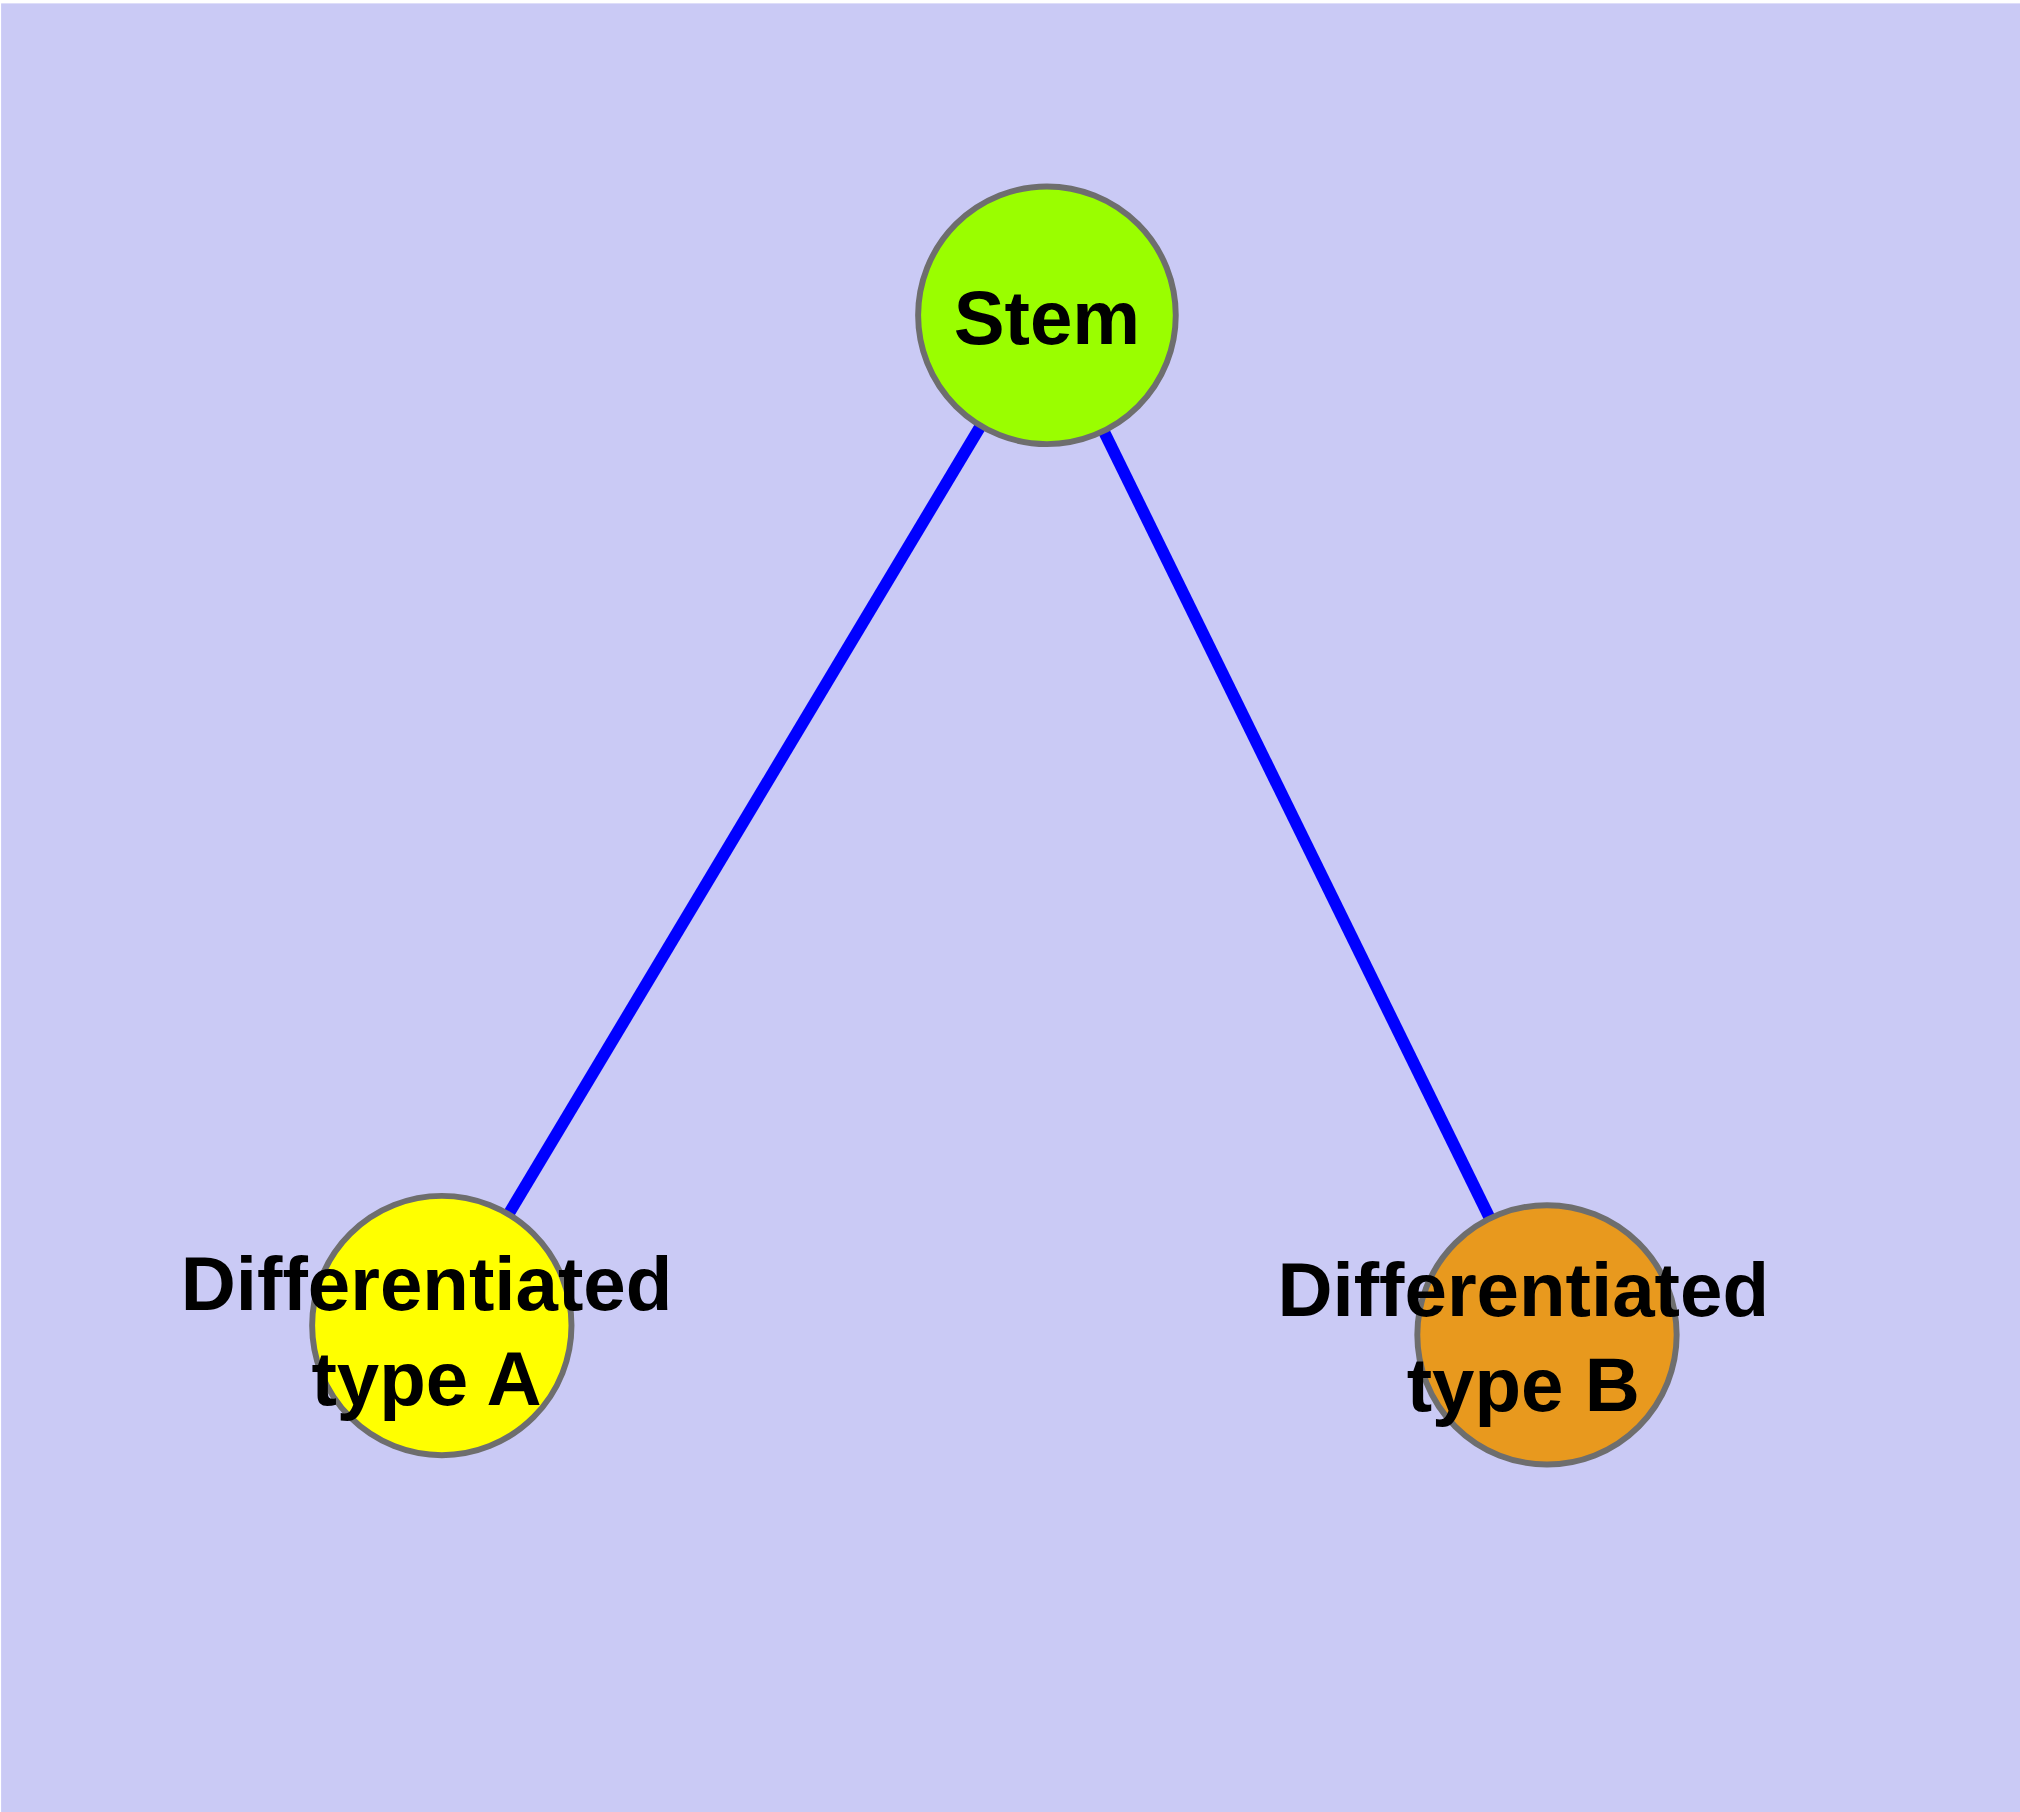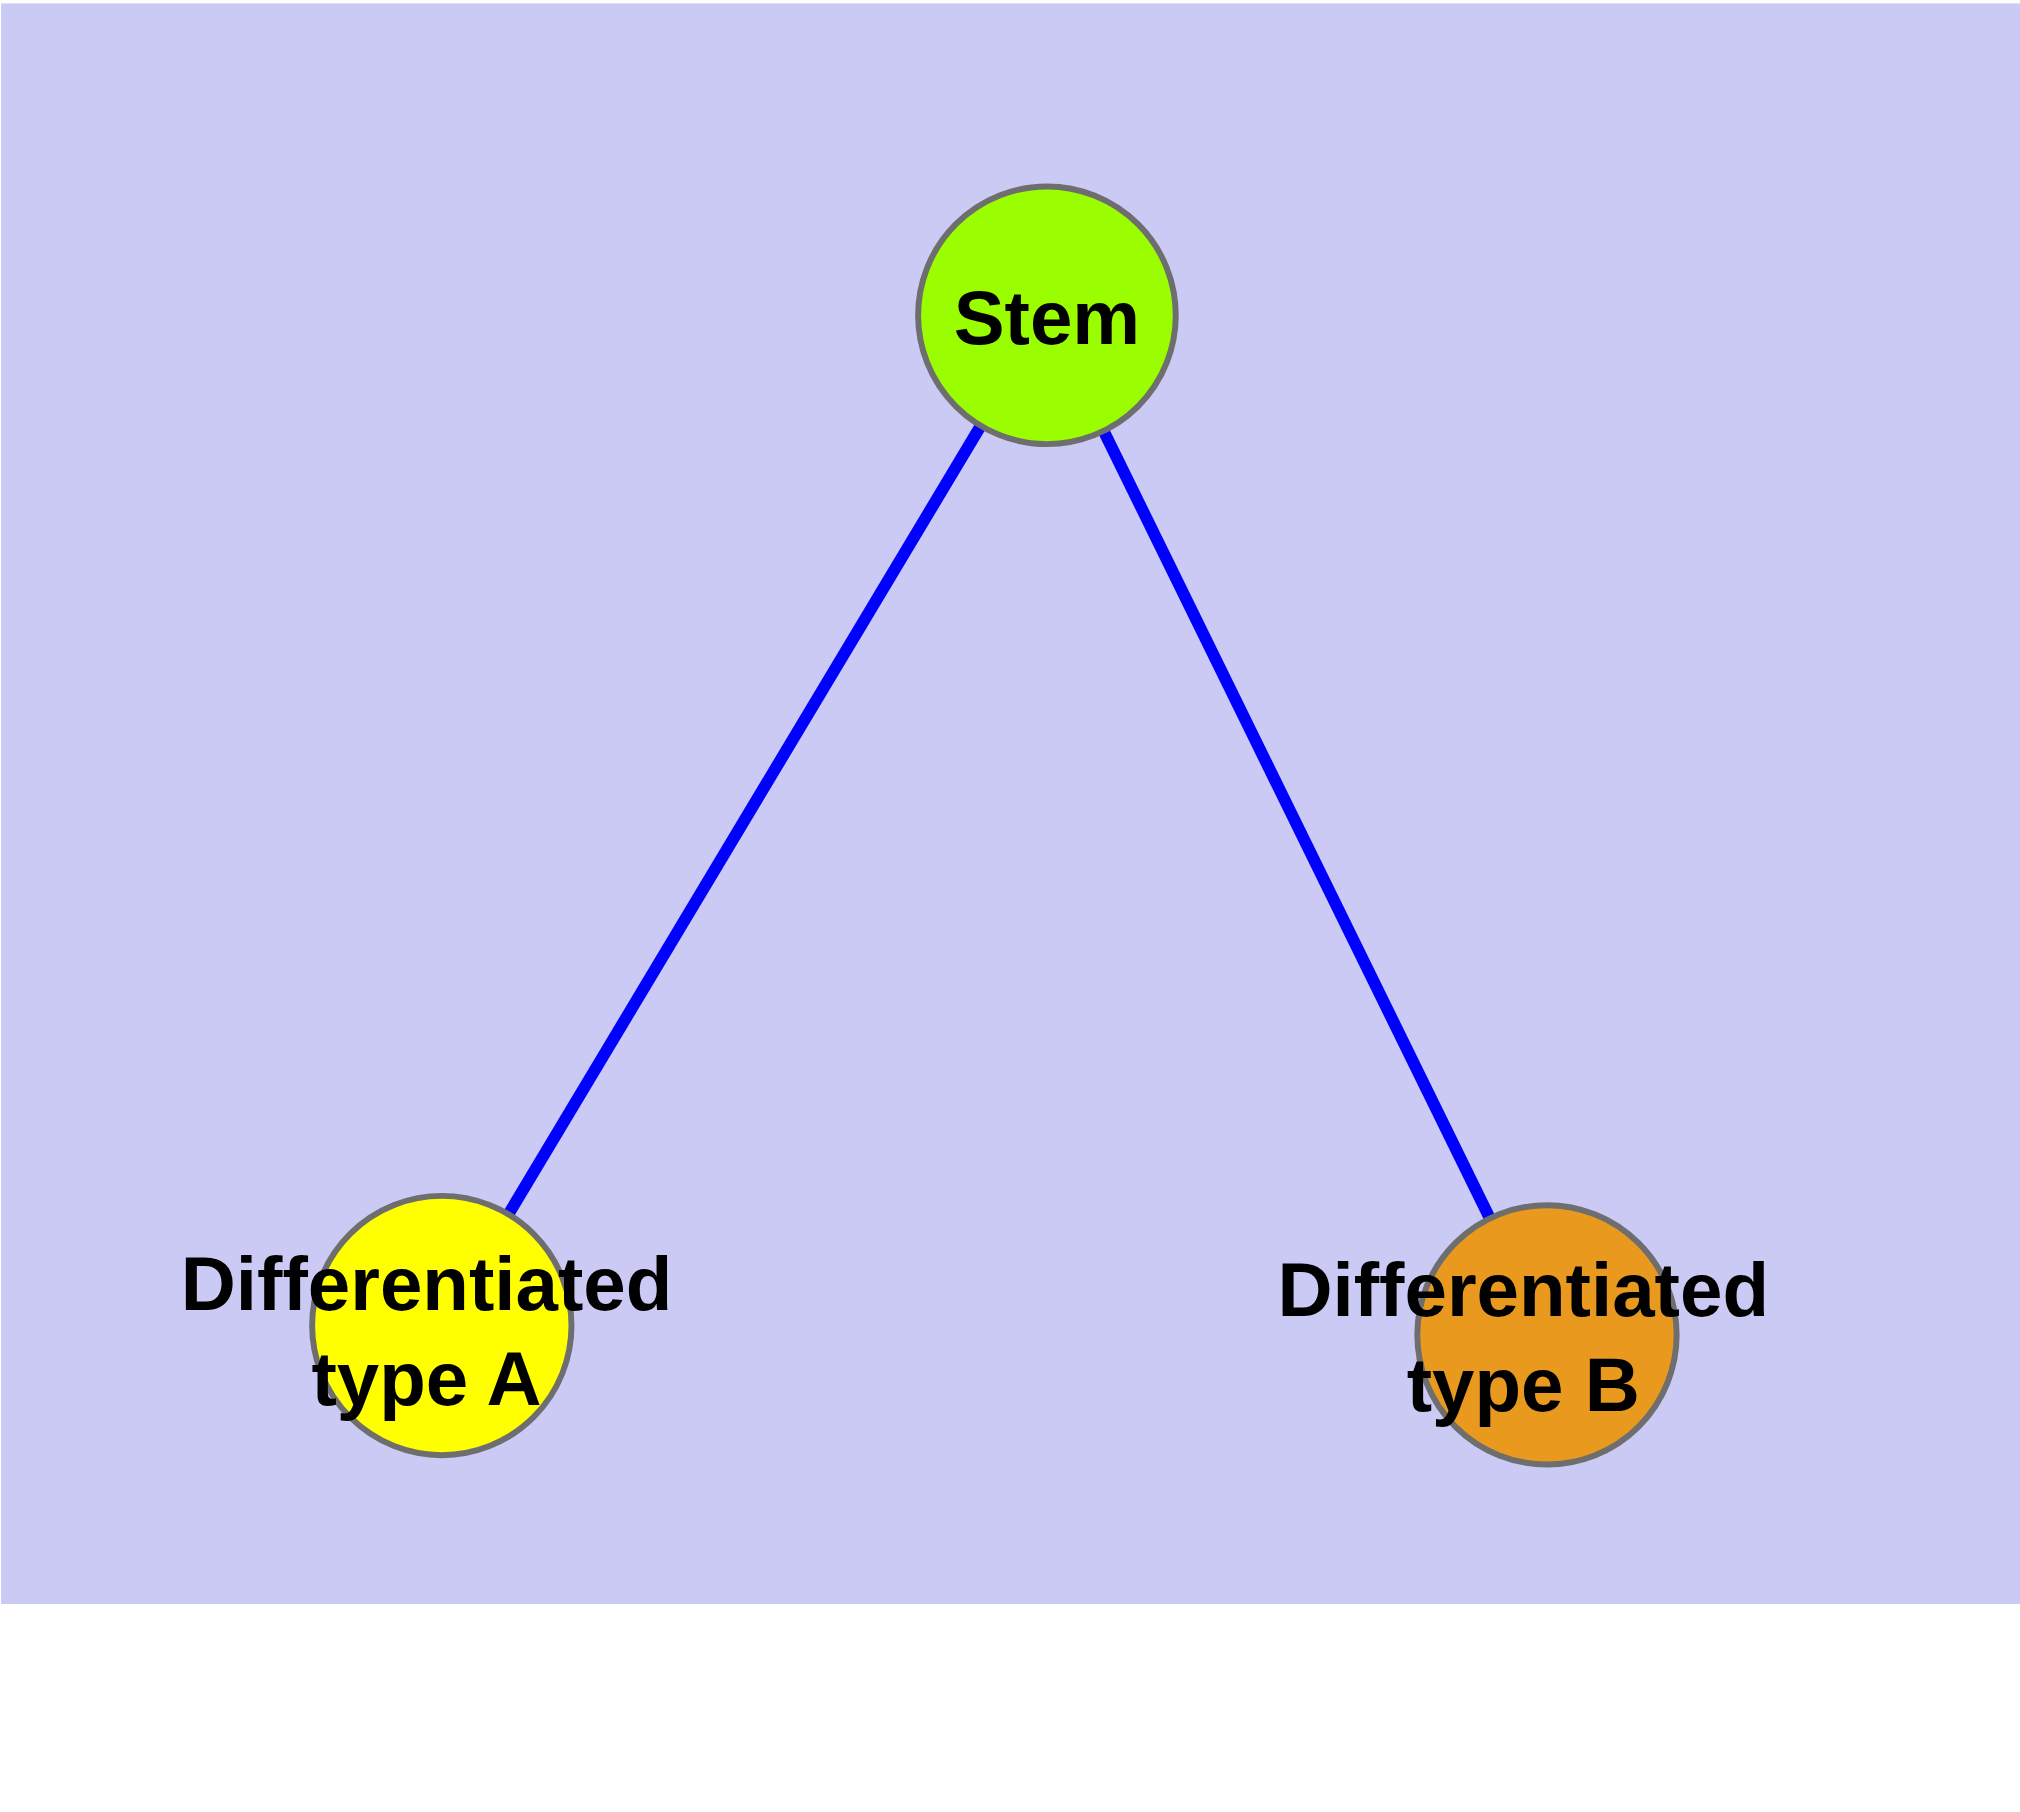--- a/index.html
+++ b/index.html
@@ -10,7 +10,7 @@
   .canvas-wrap {
     position: relative;
     width: 2021px;
-    height: 1604px;
+    height: 1812px;
     font-family: "Liberation Sans", sans-serif;
   }
   svg {

